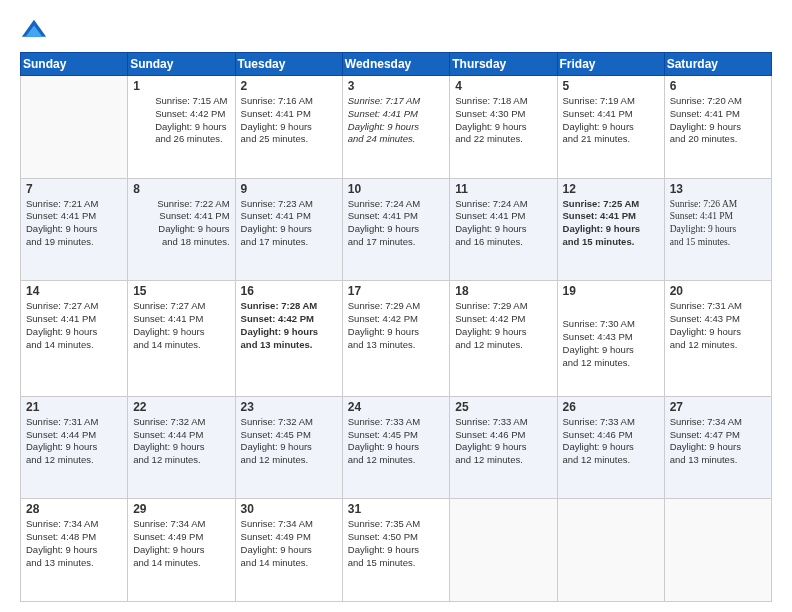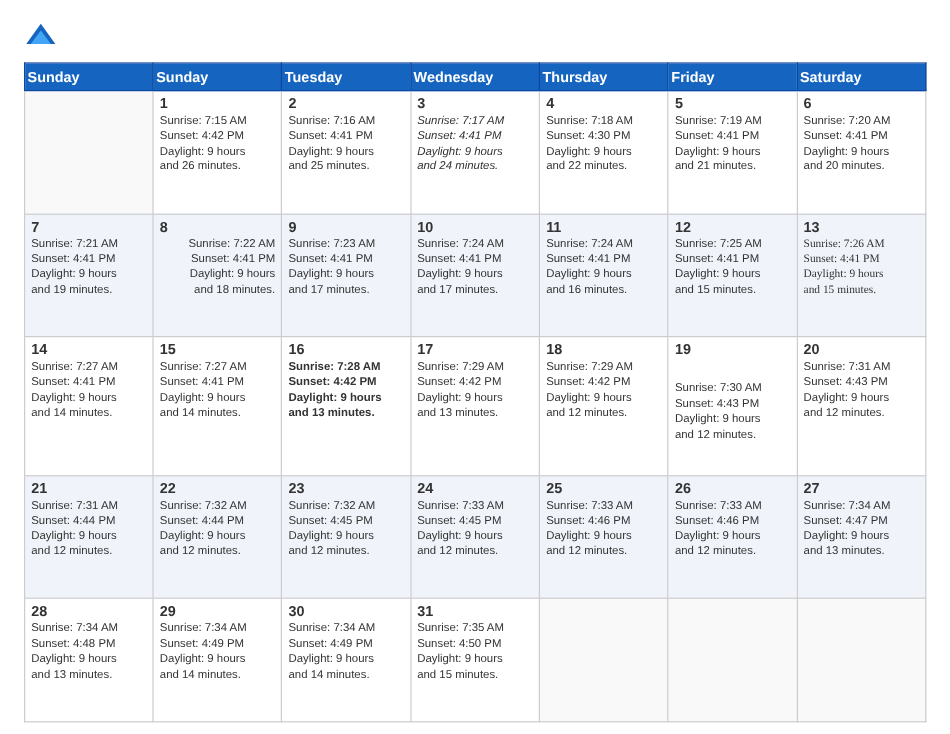--- a/index.html
+++ b/index.html
@@ -130,7 +130,7 @@
           <td class="empty-cell"></td>
           <td>
             <span class="day-num">1</span>
-            <div class="day-info" style="white-space: pre-line;">Sunrise: 7:15 AM
+            <div class="day-info" style="white-space: pre-line; margin-left: 22px;">Sunrise: 7:15 AM
 Sunset: 4:42 PM
 Daylight: 9 hours
 and 26 minutes.</div>

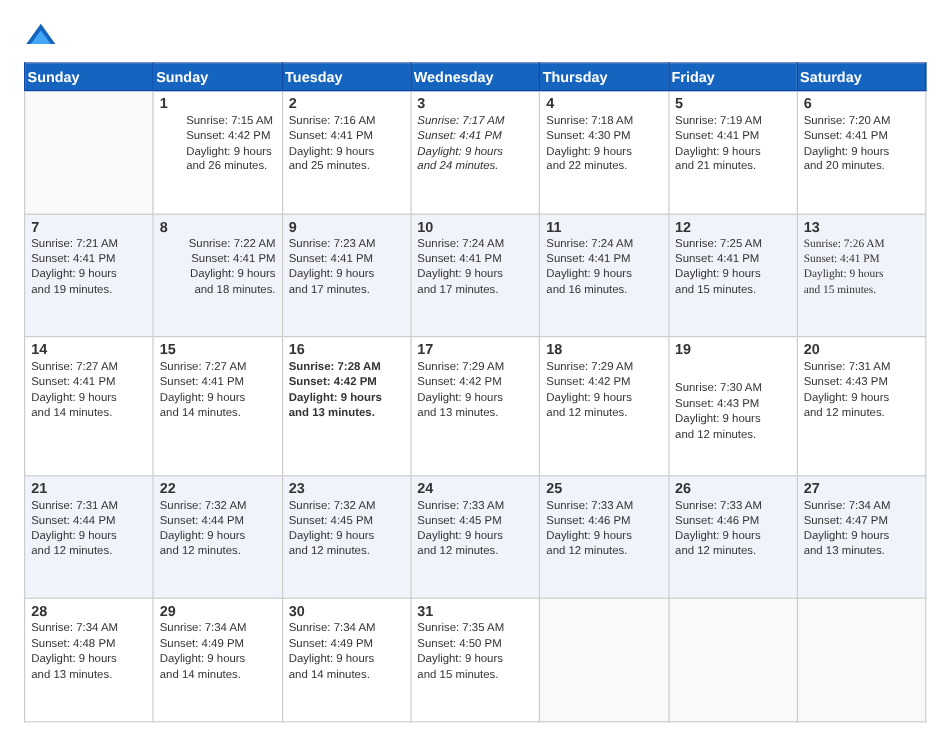--- a/index.html
+++ b/index.html
@@ -209,7 +209,7 @@
           </td>
           <td>
             <span class="day-num">12</span>
-            <div class="day-info" style="white-space: pre-line;">Sunrise: 7:25 AM
+            <div class="day-info" style="white-space: pre-line; font-weight: bold;">Sunrise: 7:25 AM
 Sunset: 4:41 PM
 Daylight: 9 hours
 and 15 minutes.</div>

